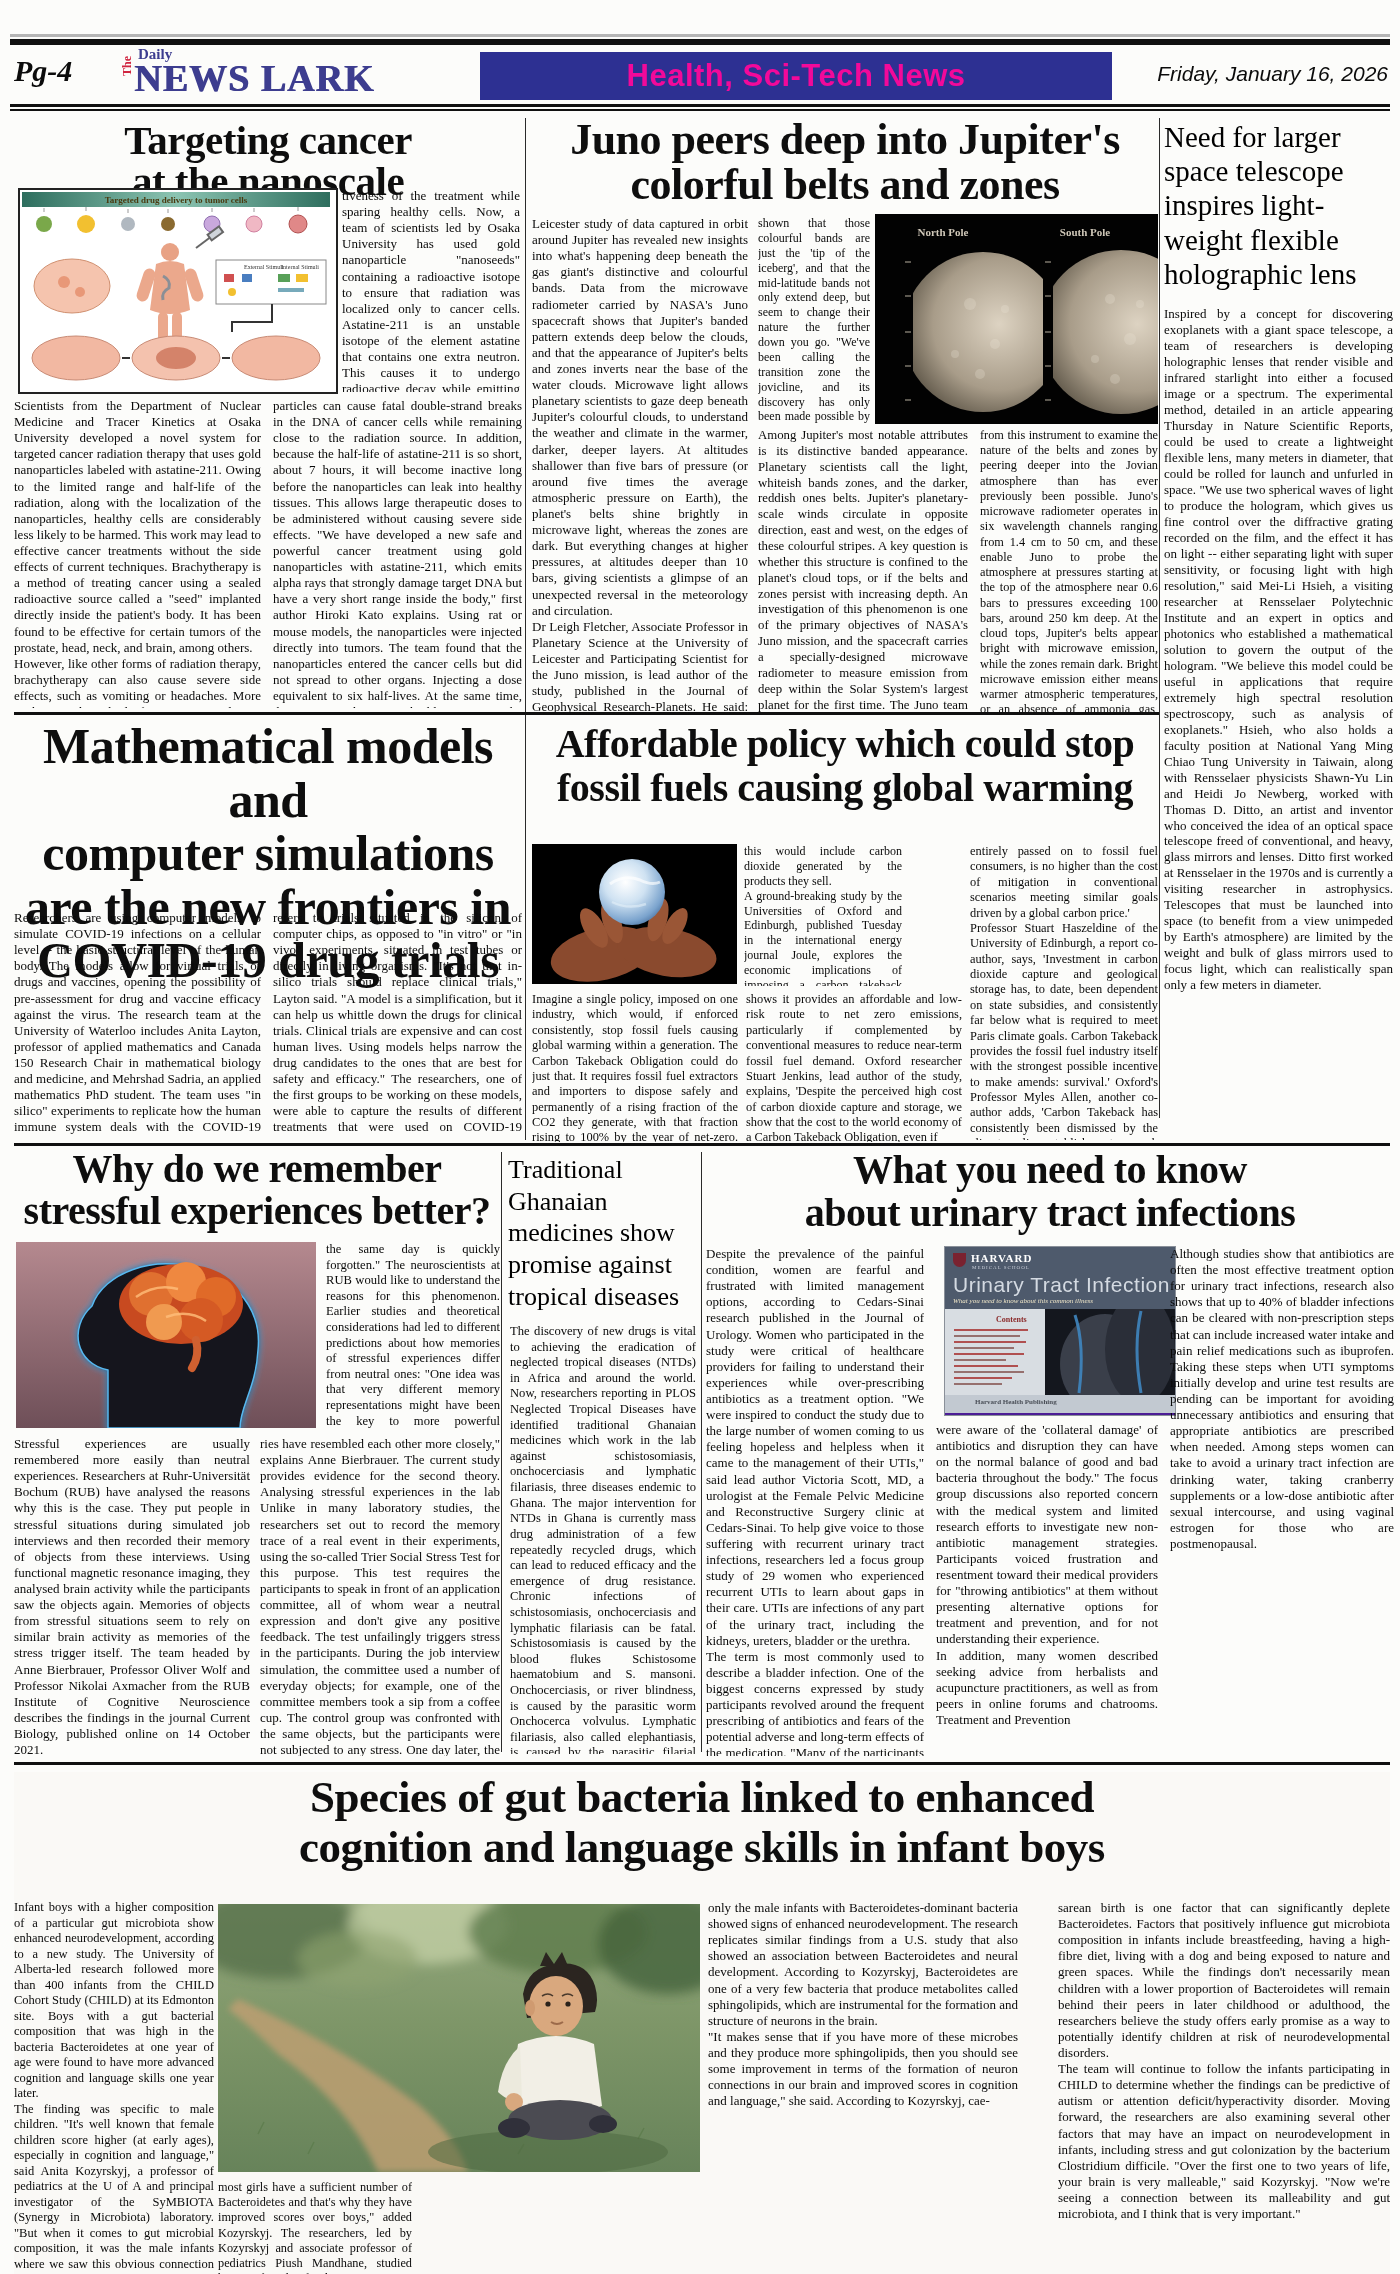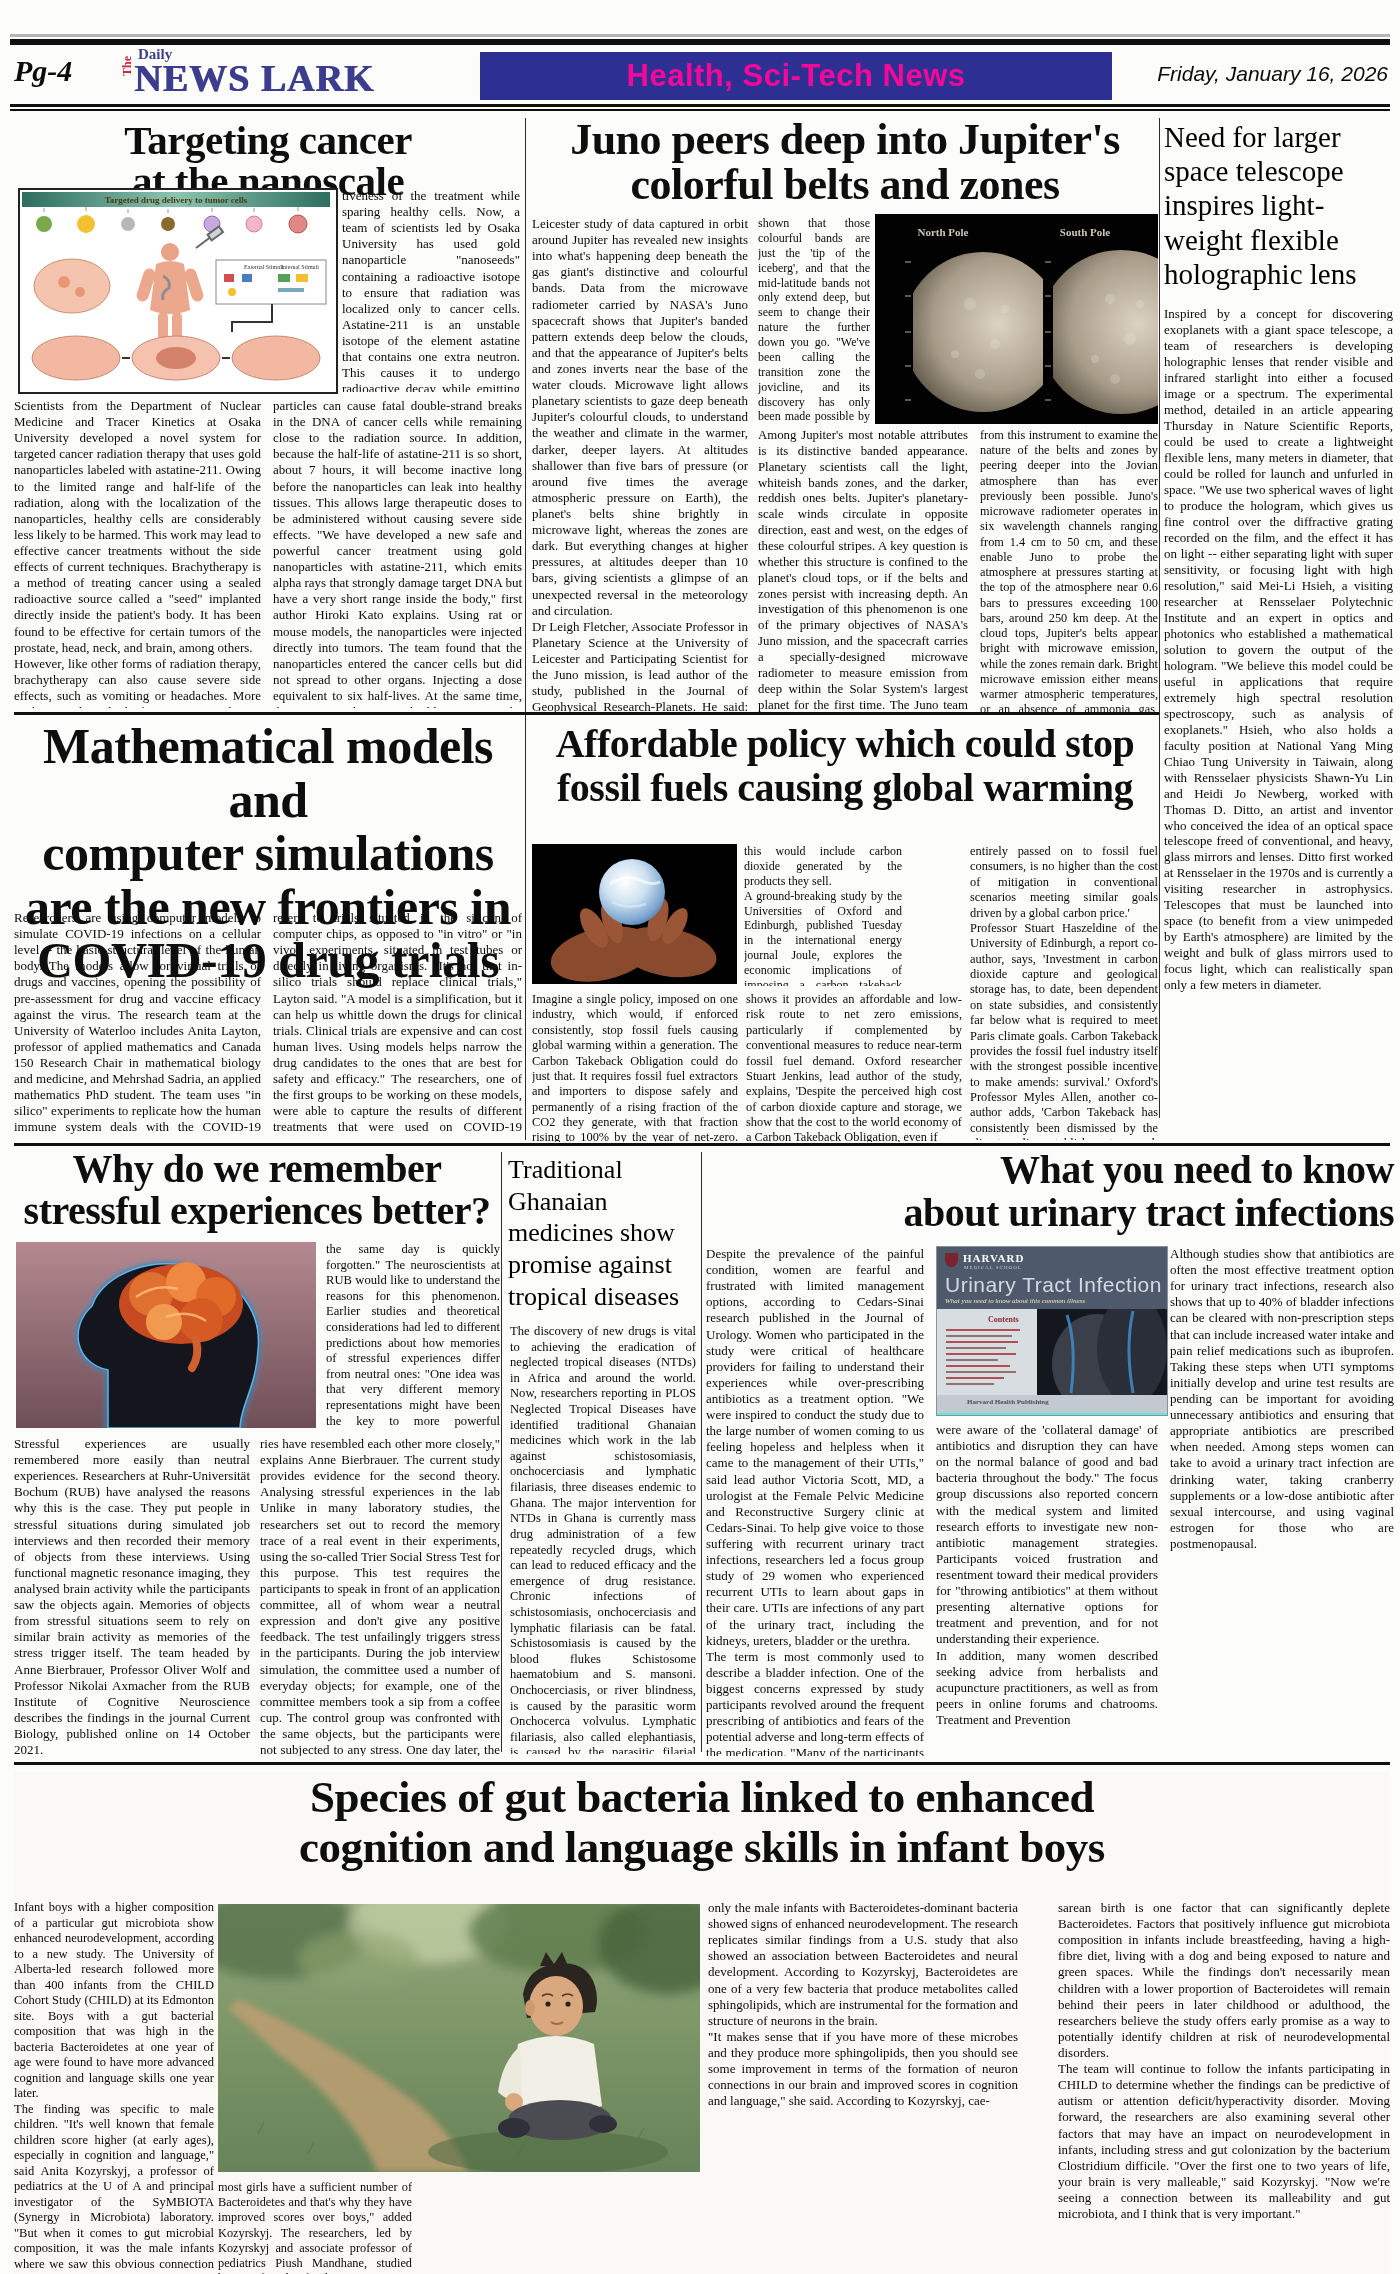--- a/index.html
+++ b/index.html
@@ -302,7 +302,7 @@
   </div>
 
   <div class="abs" style="left:706px;top:1146px;width:688px;height:610px;">
-    <div class="headline" style="position:absolute;top:2px;width:100%;font-size:40px;line-height:1.08;text-align:right;">What you need to know
+    <div class="headline" style="position:absolute;top:2px;width:100%;font-size:40px;line-height:1.08;">What you need to know
 about urinary tract infections</div>
 
     <div class="bodytxt" style="position:absolute;left:0;top:100px;width:218px;height:510px;">Despite the prevalence of the painful condition, women are fearful and frustrated with limited management options, according to Cedars-Sinai research published in the Journal of Urology. Women who participated in the study were critical of healthcare providers for failing to understand their experiences while over-prescribing antibiotics as a treatment option. "We were inspired to conduct the study due to the large number of women coming to us feeling hopeless and helpless when it came to the management of their UTIs," said lead author Victoria Scott, MD, a urologist at the Female Pelvic Medicine and Reconstructive Surgery clinic at Cedars-Sinai. To help give voice to those suffering with recurrent urinary tract infections, researchers led a focus group study of 29 women who experienced recurrent UTIs to learn about gaps in their care. UTIs are infections of any part of the urinary tract, including the kidneys, ureters, bladder or the urethra.

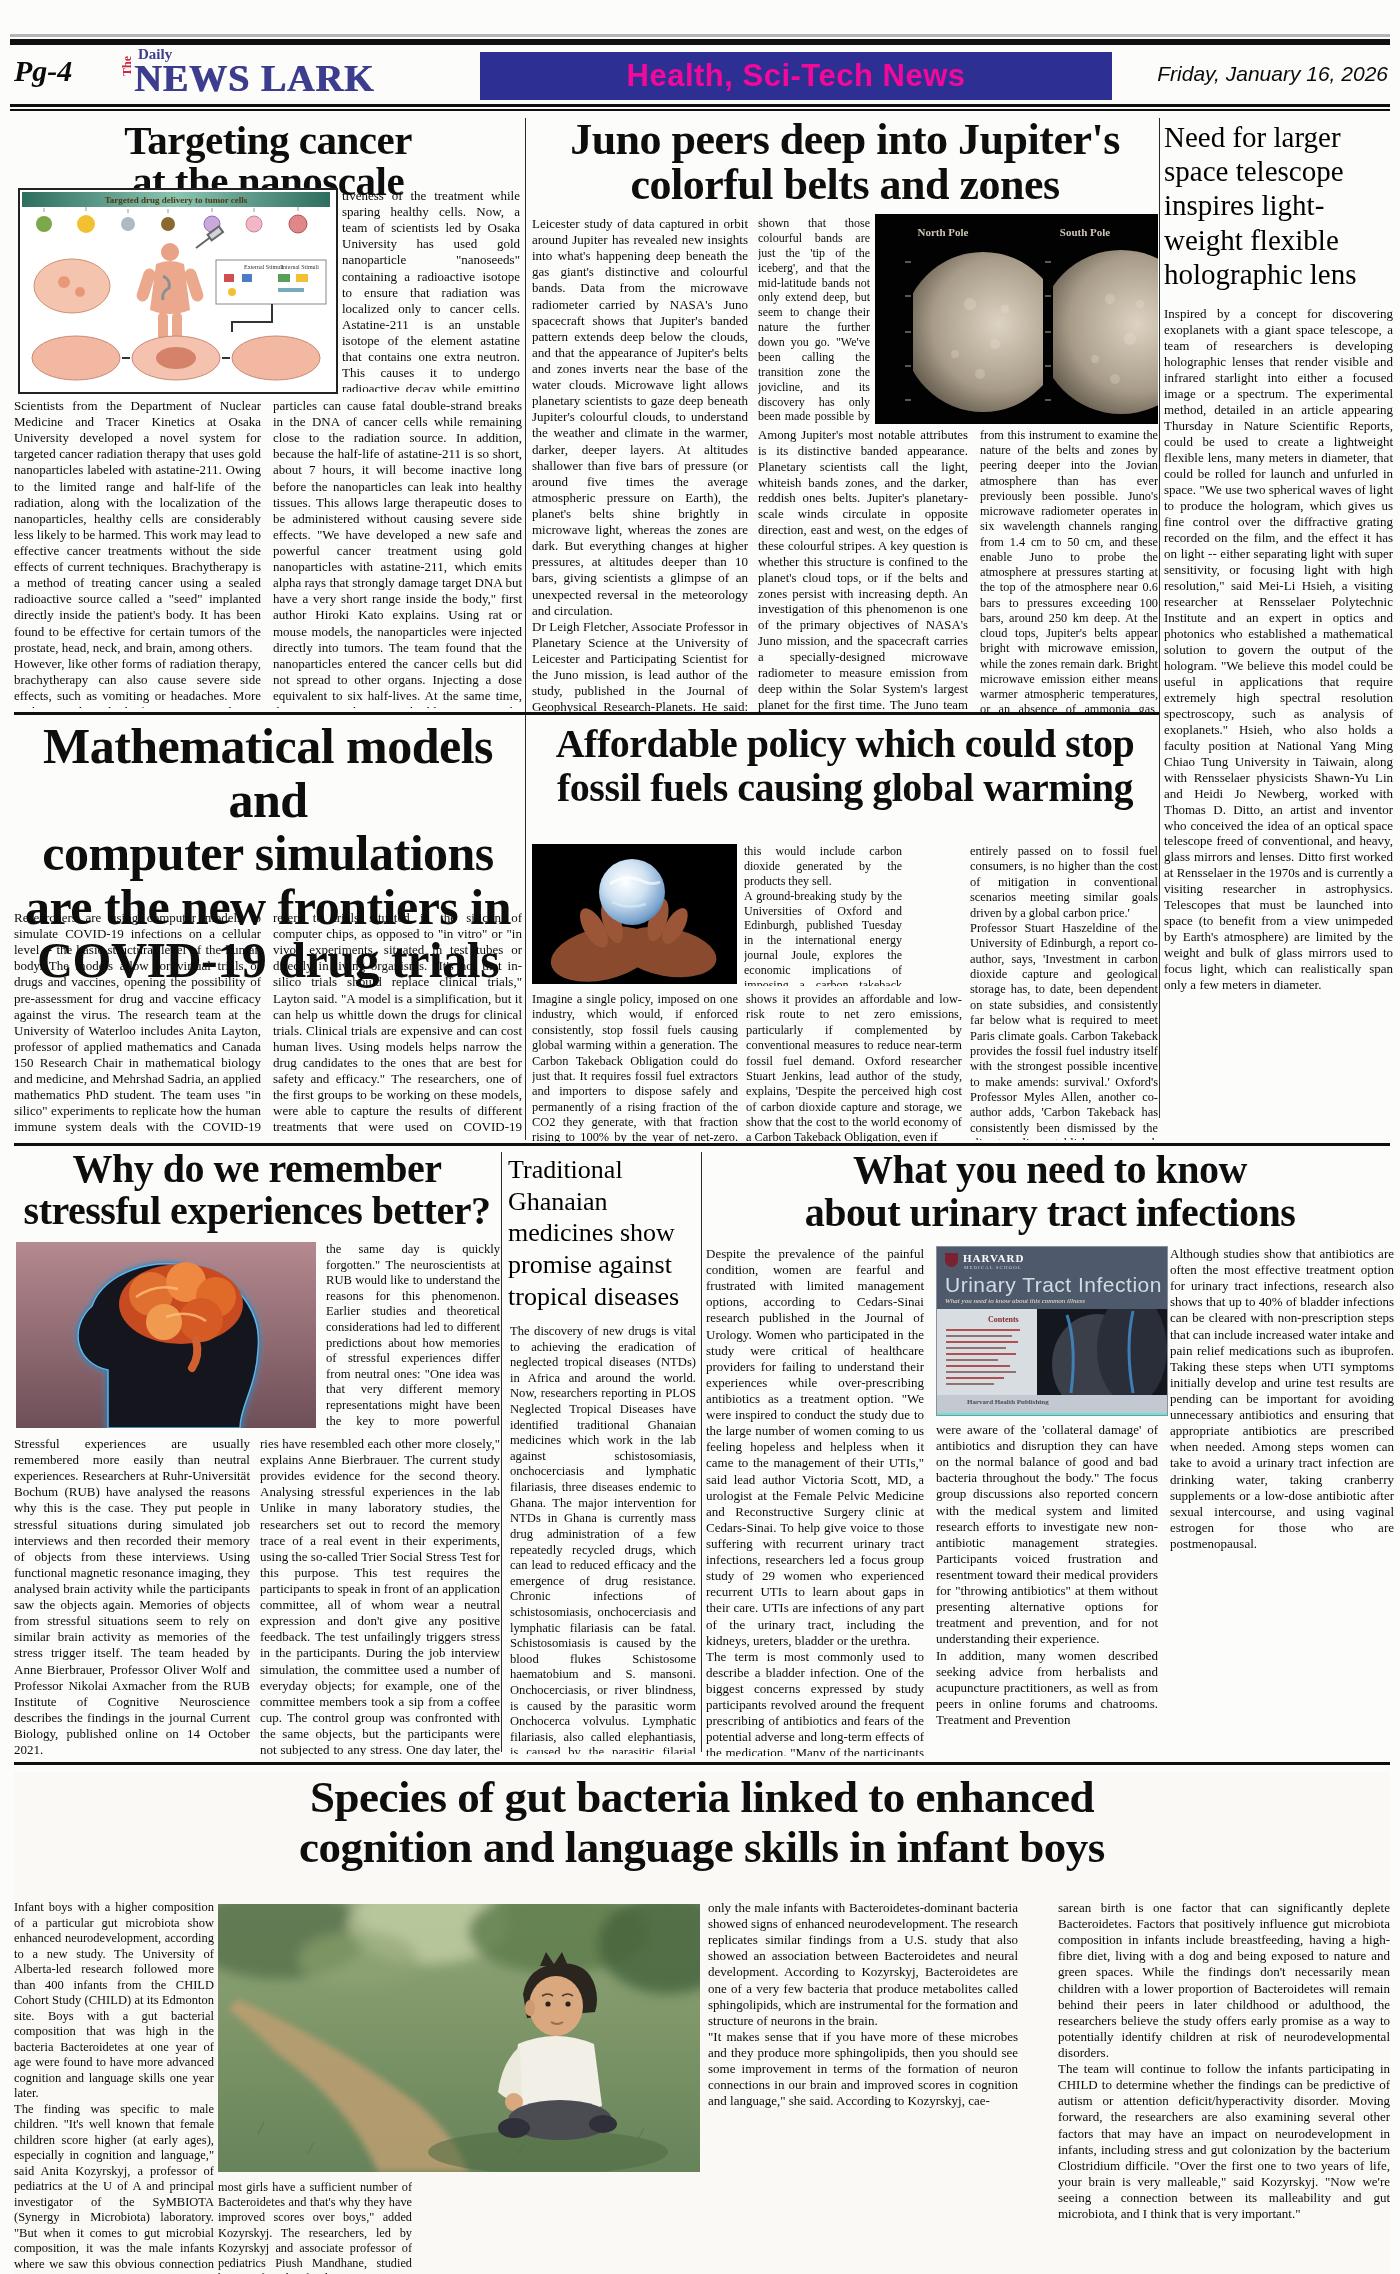--- a/index.html
+++ b/index.html
@@ -308,7 +308,7 @@
     <div class="bodytxt" style="position:absolute;left:0;top:100px;width:218px;height:510px;">Despite the prevalence of the painful condition, women are fearful and frustrated with limited management options, according to Cedars-Sinai research published in the Journal of Urology. Women who participated in the study were critical of healthcare providers for failing to understand their experiences while over-prescribing antibiotics as a treatment option. "We were inspired to conduct the study due to the large number of women coming to us feeling hopeless and helpless when it came to the management of their UTIs," said lead author Victoria Scott, MD, a urologist at the Female Pelvic Medicine and Reconstructive Surgery clinic at Cedars-Sinai. To help give voice to those suffering with recurrent urinary tract infections, researchers led a focus group study of 29 women who experienced recurrent UTIs to learn about gaps in their care. UTIs are infections of any part of the urinary tract, including the kidneys, ureters, bladder or the urethra.
 The term is most commonly used to describe a bladder infection. One of the biggest concerns expressed by study participants revolved around the frequent prescribing of antibiotics and fears of the potential adverse and long-term effects of the medication. "Many of the participants were aware of the risks of bacteria developing resistance to antibiotics," Scott said. "They also</div>
 
-    <div class="imgbox" style="left:230px;top:100px;width:230px;height:168px;border:1px solid #8a9099;background:#5eead4;">
+    <div class="imgbox" style="left:238px;top:100px;width:230px;height:168px;border:1px solid #8a9099;background:#4c1d95;">
       <div style="position:relative;width:100%;height:62px;background:#4e5a6c;">
         <div style="position:absolute;left:8px;top:6px;width:13px;height:14px;background:#7a2230;border-radius:0 0 7px 7px;"></div>
         <div style="position:absolute;left:26px;top:5px;color:#fff;font-weight:bold;font-size:11px;letter-spacing:1px;font-family:'Liberation Serif',serif;">HARVARD</div>

